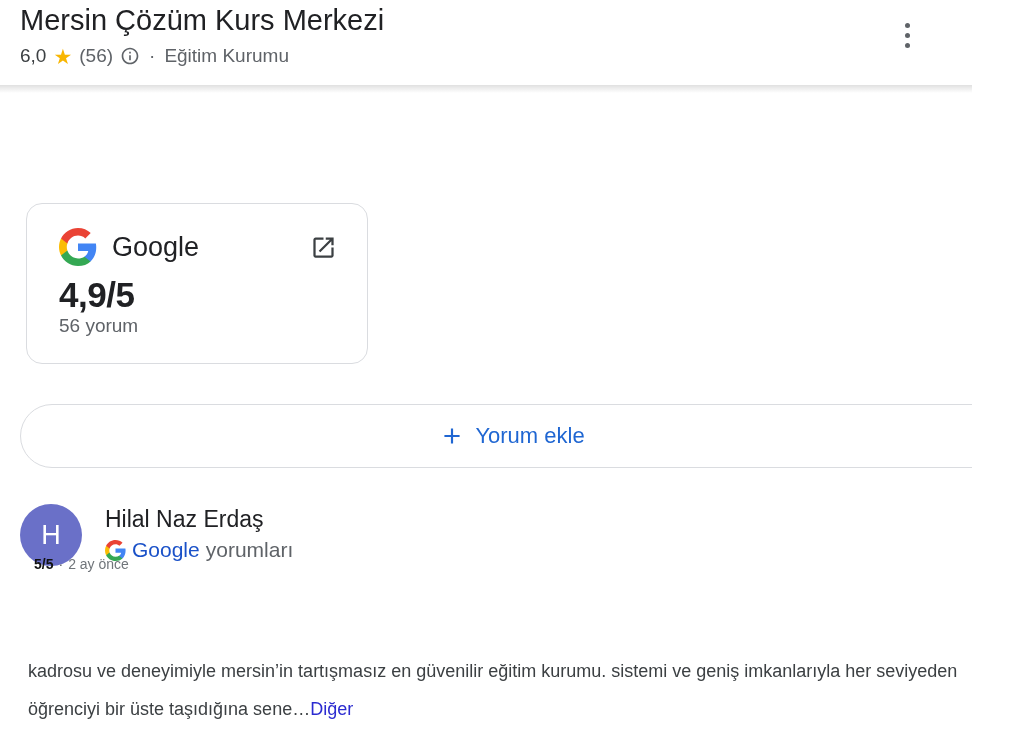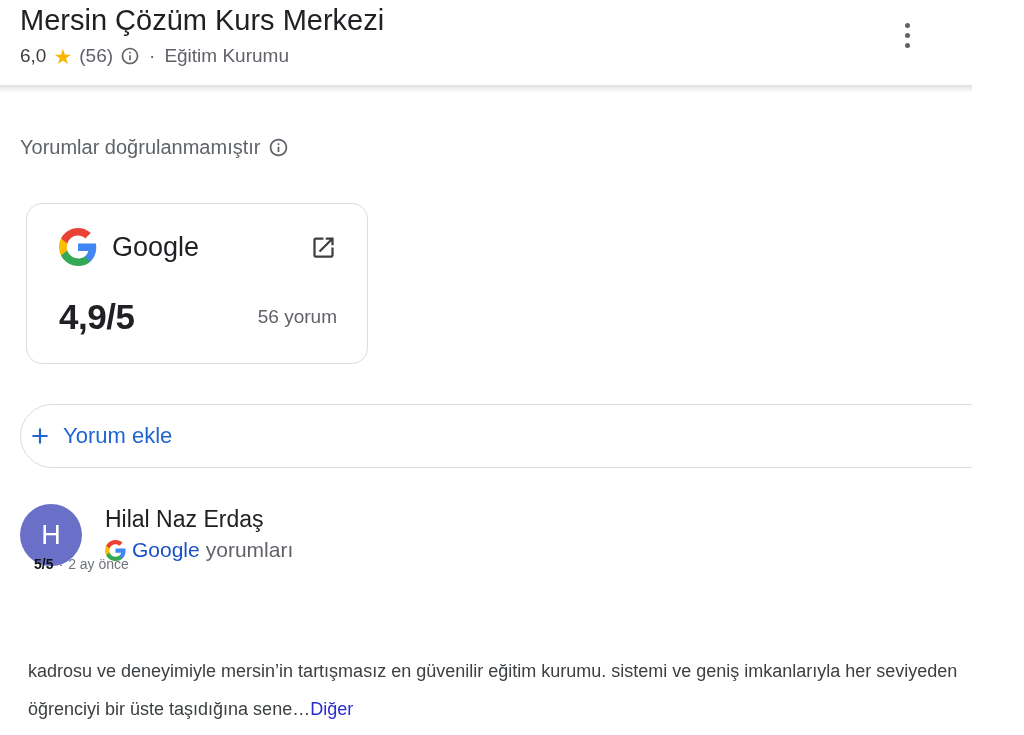--- a/index.html
+++ b/index.html
@@ -96,12 +96,6 @@
   <div class="header-shadow"></div>
 
 
-  <div class="disclaimer">
-    <span>Yorumlar doğrulanmamıştır</span>
-    <svg viewBox="0 0 24 24">
-        <path d="M11 7h2v2h-2zm0 4h2v6h-2zm1-9C6.48 2 2 6.48 2 12s4.48 10 10 10 10-4.48 10-10S17.52 2 12 2zm0 18c-4.41 0-8-3.59-8-8s3.59-8 8-8 8 3.59 8 8-3.59 8-8 8z"></path>
-      </svg>
-  </div>
 
   <div class="rating-card">
     <div class="card-top">

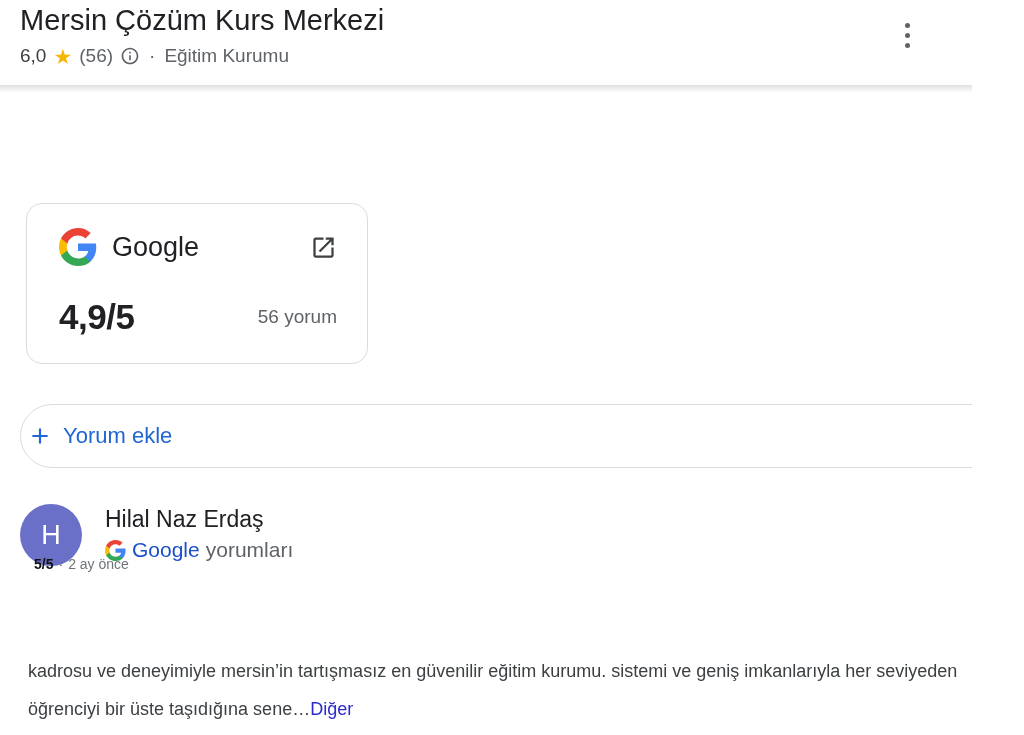--- a/index.html
+++ b/index.html
@@ -36,7 +36,7 @@
   .provider-name{font-size:27px;color:var(--text-primary);margin-left:15px;}
   .external-btn{margin-left:auto;background:none;border:none;padding:0;cursor:pointer;display:flex;}
   .external-btn svg{width:27px;height:27px;fill:#3c4043;}
-  .card-bottom{display:flex;align-items:center;justify-content:space-between;}
+  .card-bottom{display:flex;align-items:flex-start;justify-content:space-between;flex-direction:column;}
   .score{font-size:35px;font-weight:700;color:var(--text-primary);letter-spacing:-0.5px;}
   .card-count{font-size:19px;color:var(--text-secondary);}
   

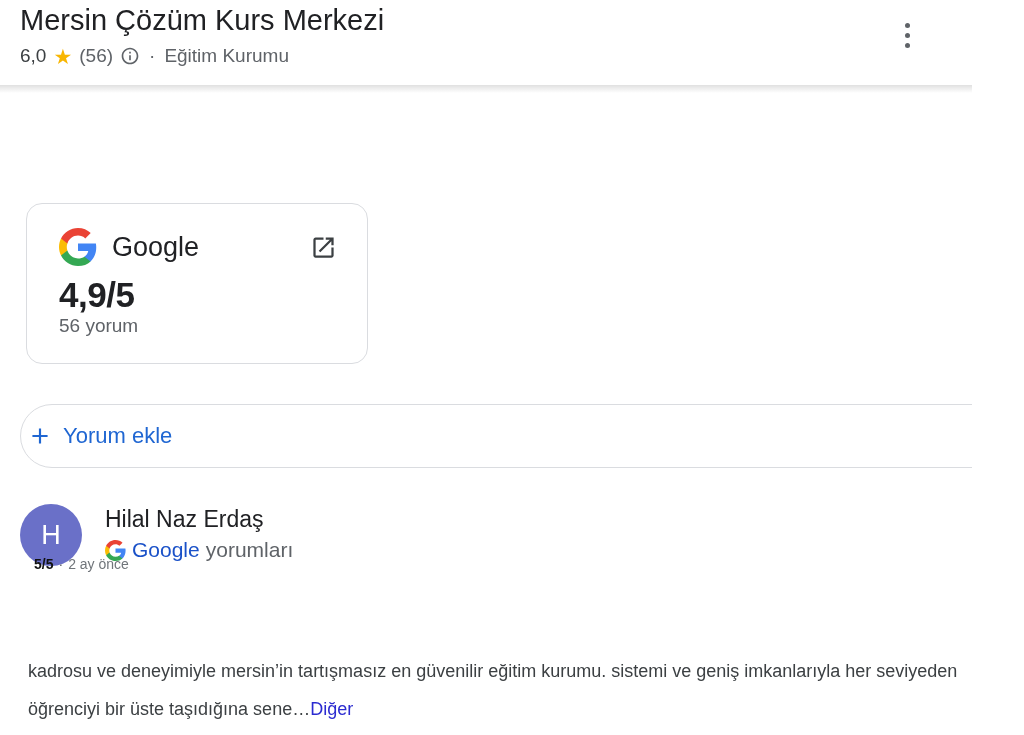--- a/index.html
+++ b/index.html
@@ -42,7 +42,7 @@
   
   .add-review{position:absolute;left:20px;top:404px;width:984px;height:64px;box-sizing:border-box;
     border:1px solid var(--border);border-radius:32px;background:#fff;display:flex;align-items:center;
-    gap:10px;color:var(--accent-blue);font-size:22px;cursor:pointer;
+    justify-content:center;gap:10px;color:var(--accent-blue);font-size:22px;cursor:pointer;
     font-family:inherit;}
   .add-review svg{width:26px;height:26px;fill:var(--accent-blue);}
   

